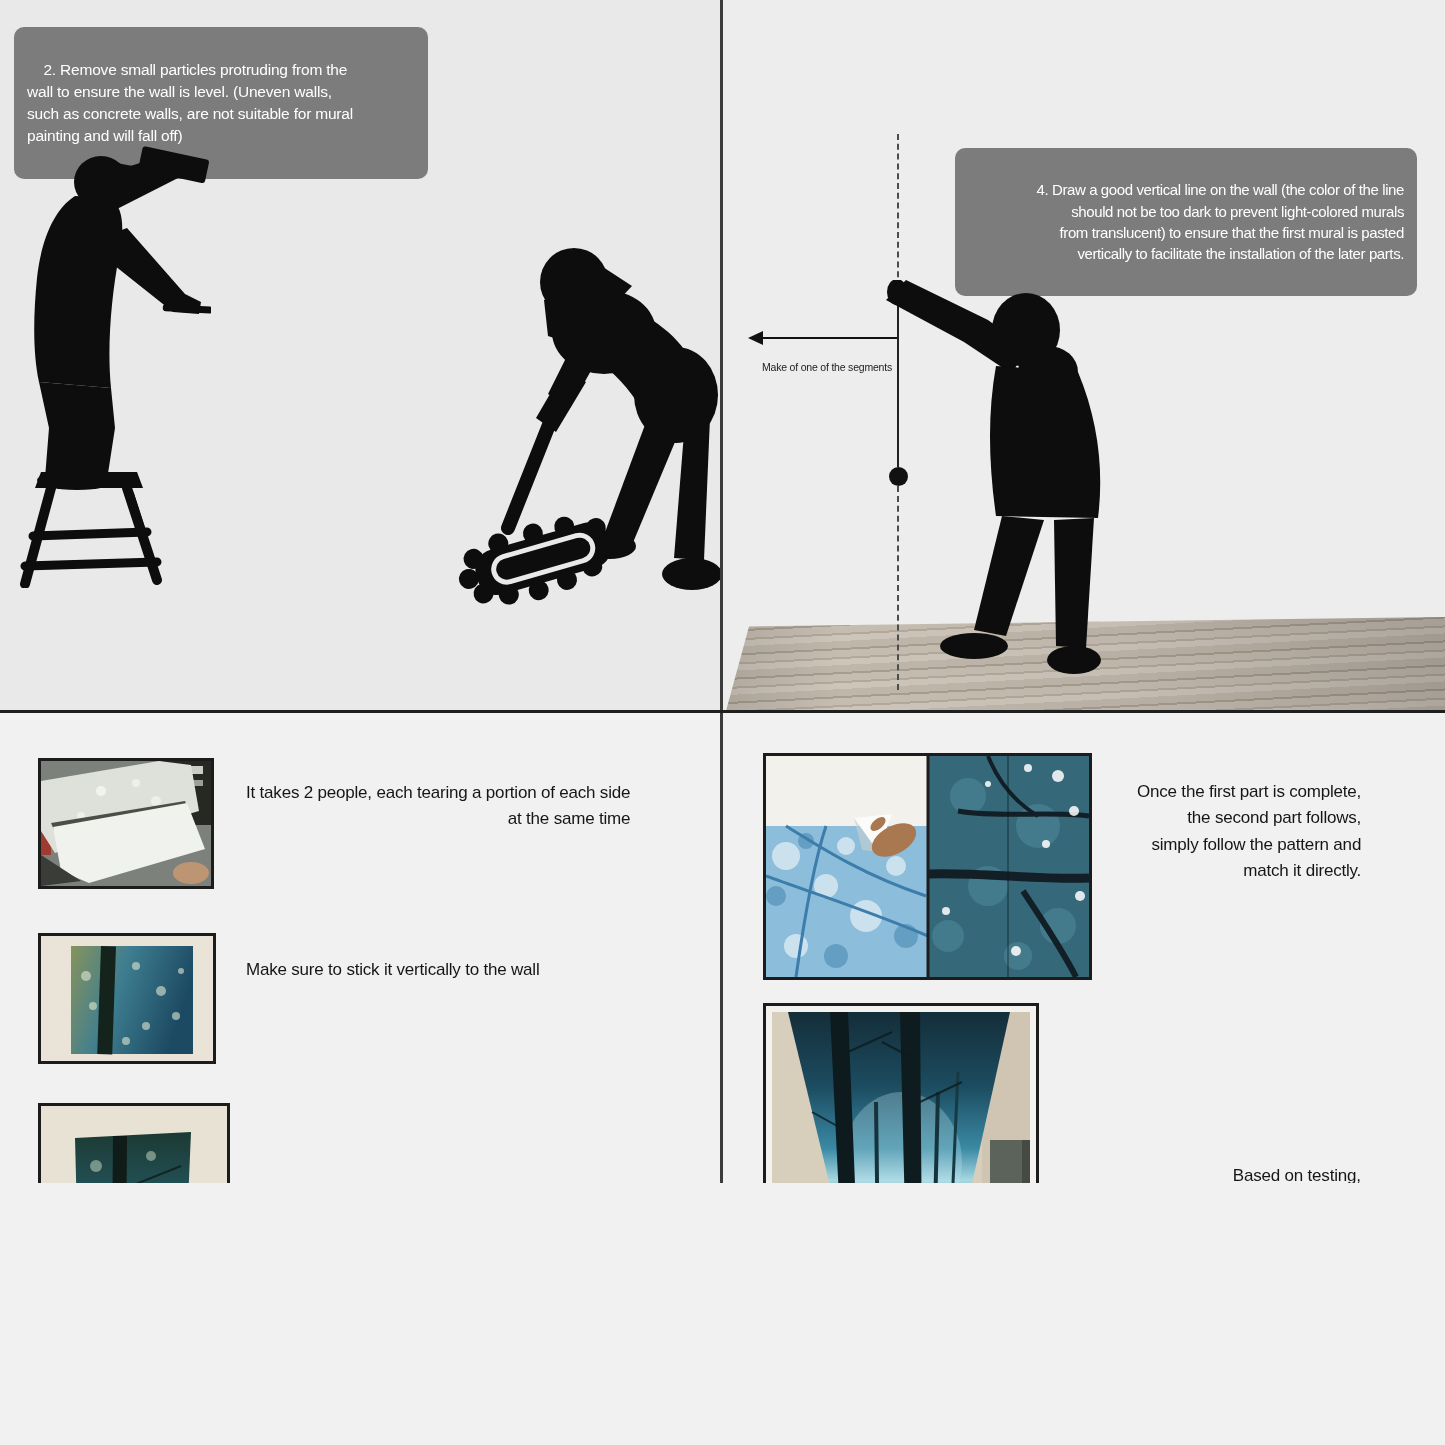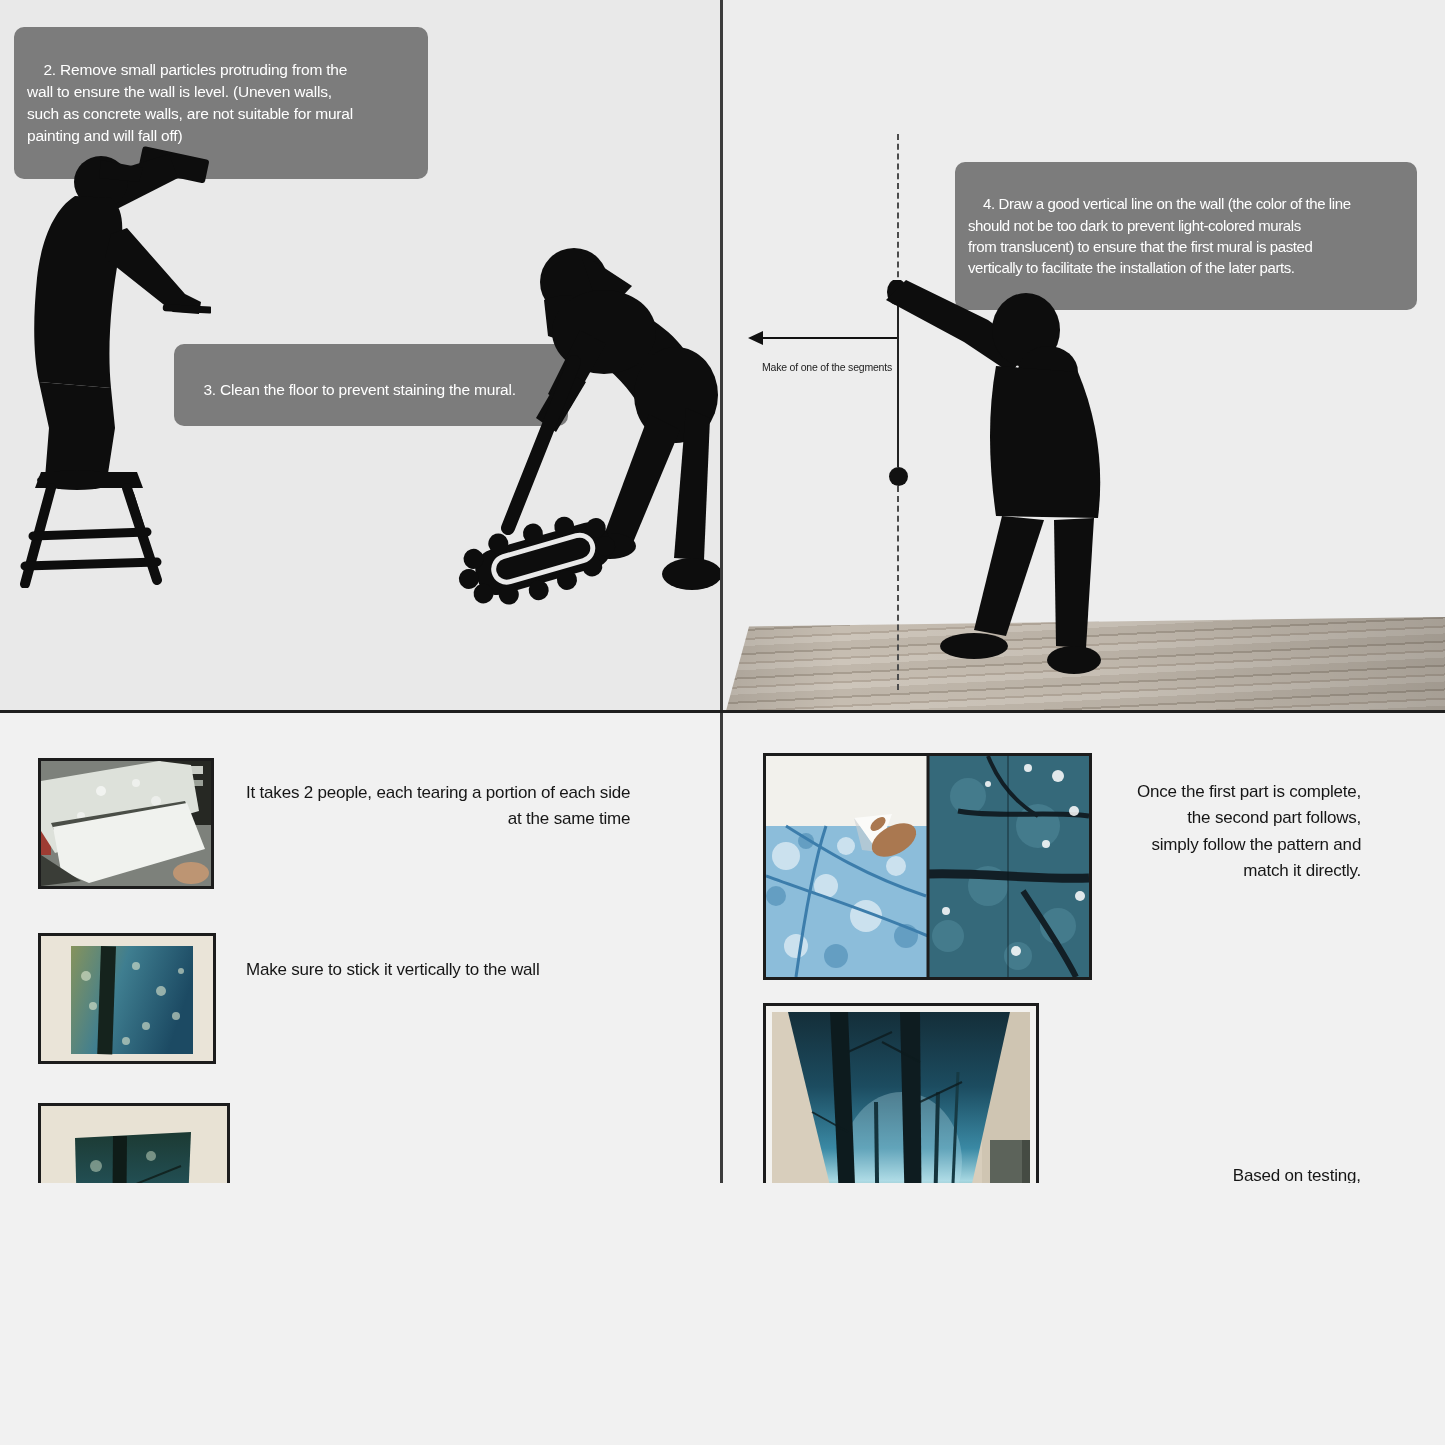--- a/index.html
+++ b/index.html
@@ -114,7 +114,7 @@
     </g>
   </svg>
 
-  <div class="abs note small4" style="left:955px;top:162px;width:462px;box-sizing:border-box;">
+  <div class="abs note small4" style="left:955px;top:148px;width:462px;box-sizing:border-box;text-align:right;">
     <span>4. Draw a good vertical line on the wall (the color of the line
 should not be too dark to prevent light-colored murals
 from translucent) to ensure that the first mural is pasted

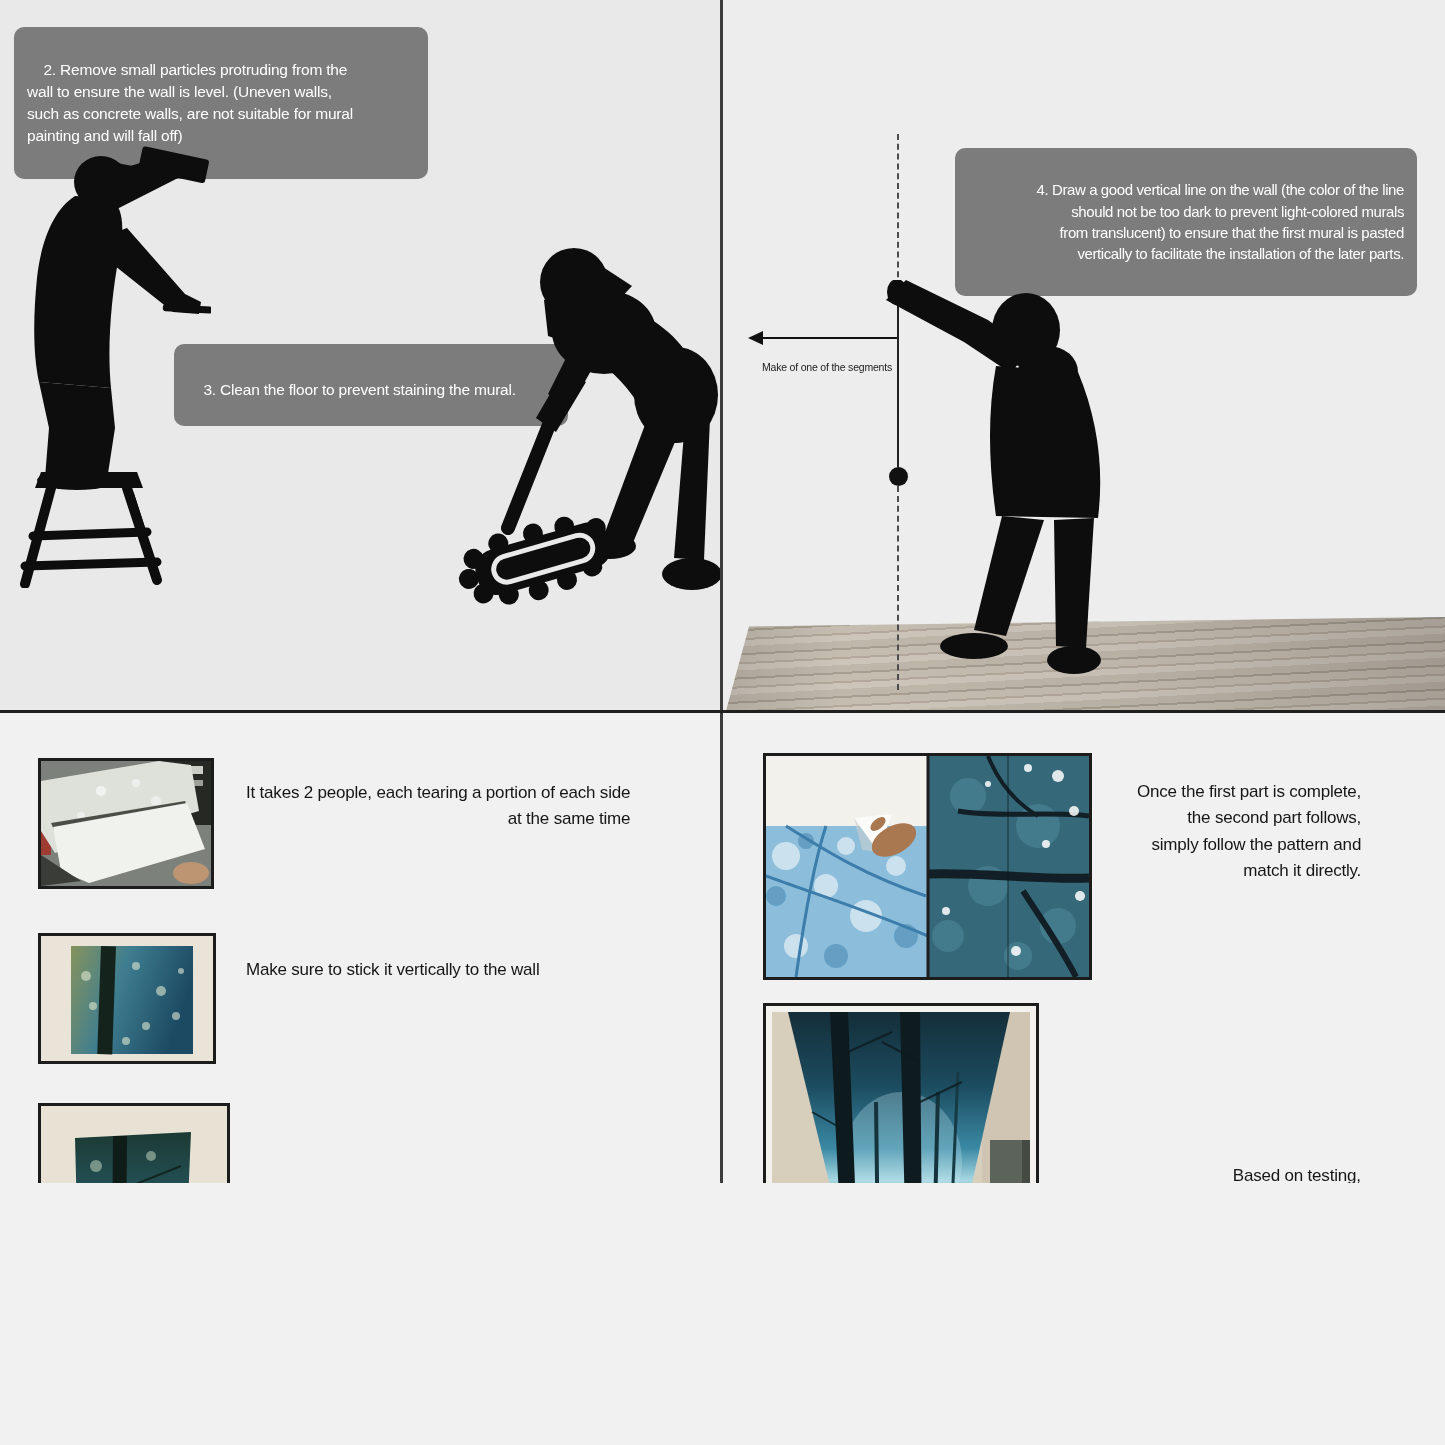--- a/index.html
+++ b/index.html
@@ -53,9 +53,6 @@
 painting and will fall off)</span>
   </div>
 
-  <div class="abs note" style="left:174px;top:344px;width:394px;height:82px;box-sizing:border-box;padding-top:13px;">
-    <span>3. Clean the floor to prevent staining the mural.</span>
-  </div>
 
   <svg class="abs" style="left:15px;top:138px;" width="196" height="450" viewBox="0 0 196 450">
     <g class="sil">

